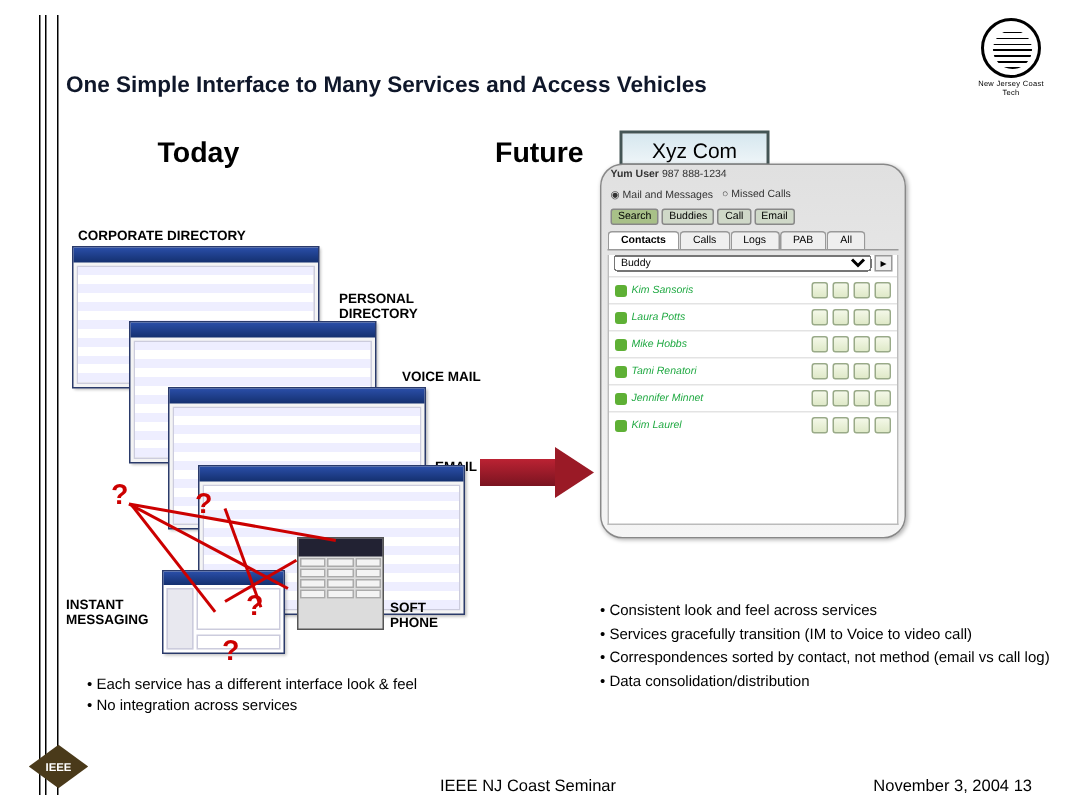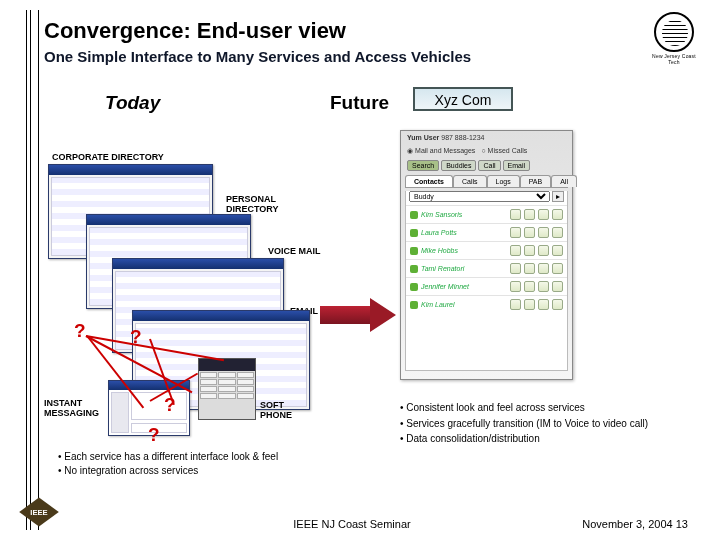--- a/index.html
+++ b/index.html
@@ -67,7 +67,6 @@
   <div class="rule-v r2"></div>
   <div class="rule-v r3"></div>
 
-  <div class="title">Convergence: End-user view</div>
   <div class="subtitle">One Simple Interface to Many Services and Access Vehicles</div>
 
   <div class="logo-tr">

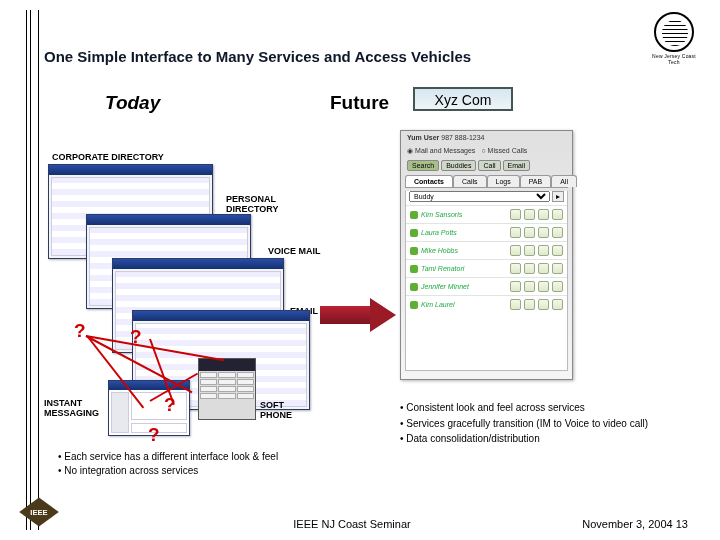--- a/index.html
+++ b/index.html
@@ -16,7 +16,7 @@
   .logo-tr .circ::before { content:""; position:absolute; left:6px; top:6px; width:26px; height:26px; border-radius:50%; background: repeating-linear-gradient(0deg,#000 0 1px,transparent 1px 4px); }
   .logo-tr .cap { font-size: 5px; text-align: center; margin-top: 1px; letter-spacing: .2px; }
   .hdr-today, .hdr-future { position: absolute; top: 92px; font-size: 19px; font-weight: bold; }
-  .hdr-today { left: 105px; font-style: italic; }
+  .hdr-today { left: 105px; }
   .hdr-future { left: 330px; }
   .future-box { position: absolute; left: 413px; top: 87px; width: 100px; height: 24px; border: 2px solid #455; background: linear-gradient(#d6e7ef,#eef5f8); font-size: 14px; text-align: center; line-height: 22px; }
   .future-panel { position: absolute; left: 400px; top: 130px; width: 173px; height: 250px; border: 1px solid #888; background: linear-gradient(#e0e0e0,#f5f5f5); border-radius: 0; box-shadow: 1px 1px 3px rgba(0,0,0,.3); }

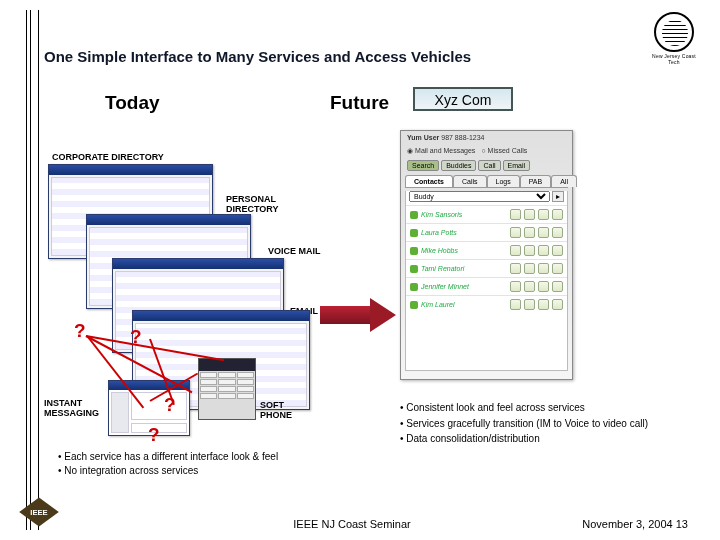--- a/index.html
+++ b/index.html
@@ -19,7 +19,7 @@
   .hdr-today { left: 105px; }
   .hdr-future { left: 330px; }
   .future-box { position: absolute; left: 413px; top: 87px; width: 100px; height: 24px; border: 2px solid #455; background: linear-gradient(#d6e7ef,#eef5f8); font-size: 14px; text-align: center; line-height: 22px; }
-  .future-panel { position: absolute; left: 400px; top: 130px; width: 173px; height: 250px; border: 1px solid #888; background: linear-gradient(#e0e0e0,#f5f5f5); border-radius: 0; box-shadow: 1px 1px 3px rgba(0,0,0,.3); }
+  .future-panel { position: absolute; left: 400px; top: 109px; width: 204px; height: 250px; border: 1px solid #888; background: linear-gradient(#e0e0e0,#f5f5f5); border-radius: 15px; box-shadow: 1px 1px 3px rgba(0,0,0,.3); }
   .fp-row { font-size: 7px; padding: 3px 6px; color: #333; }
   .fp-user { display:flex; justify-content:space-between; }
   .fp-btns { display:flex; gap:2px; padding: 2px 6px; }

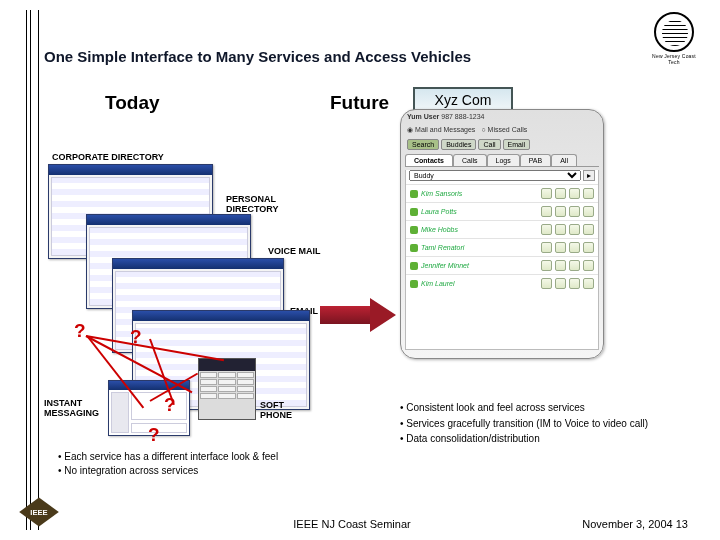--- a/index.html
+++ b/index.html
@@ -244,6 +244,7 @@
   <div class="future-bullets">
     <div>• <span>Consistent look and feel across services</span></div>
     <div>• <span>Services gracefully transition (IM to Voice to video call)</span></div>
+    <div>• <span>Correspondences sorted by contact, not method (email vs call log)</span></div>
     <div>• <span>Data consolidation/distribution</span></div>
   </div>
 

